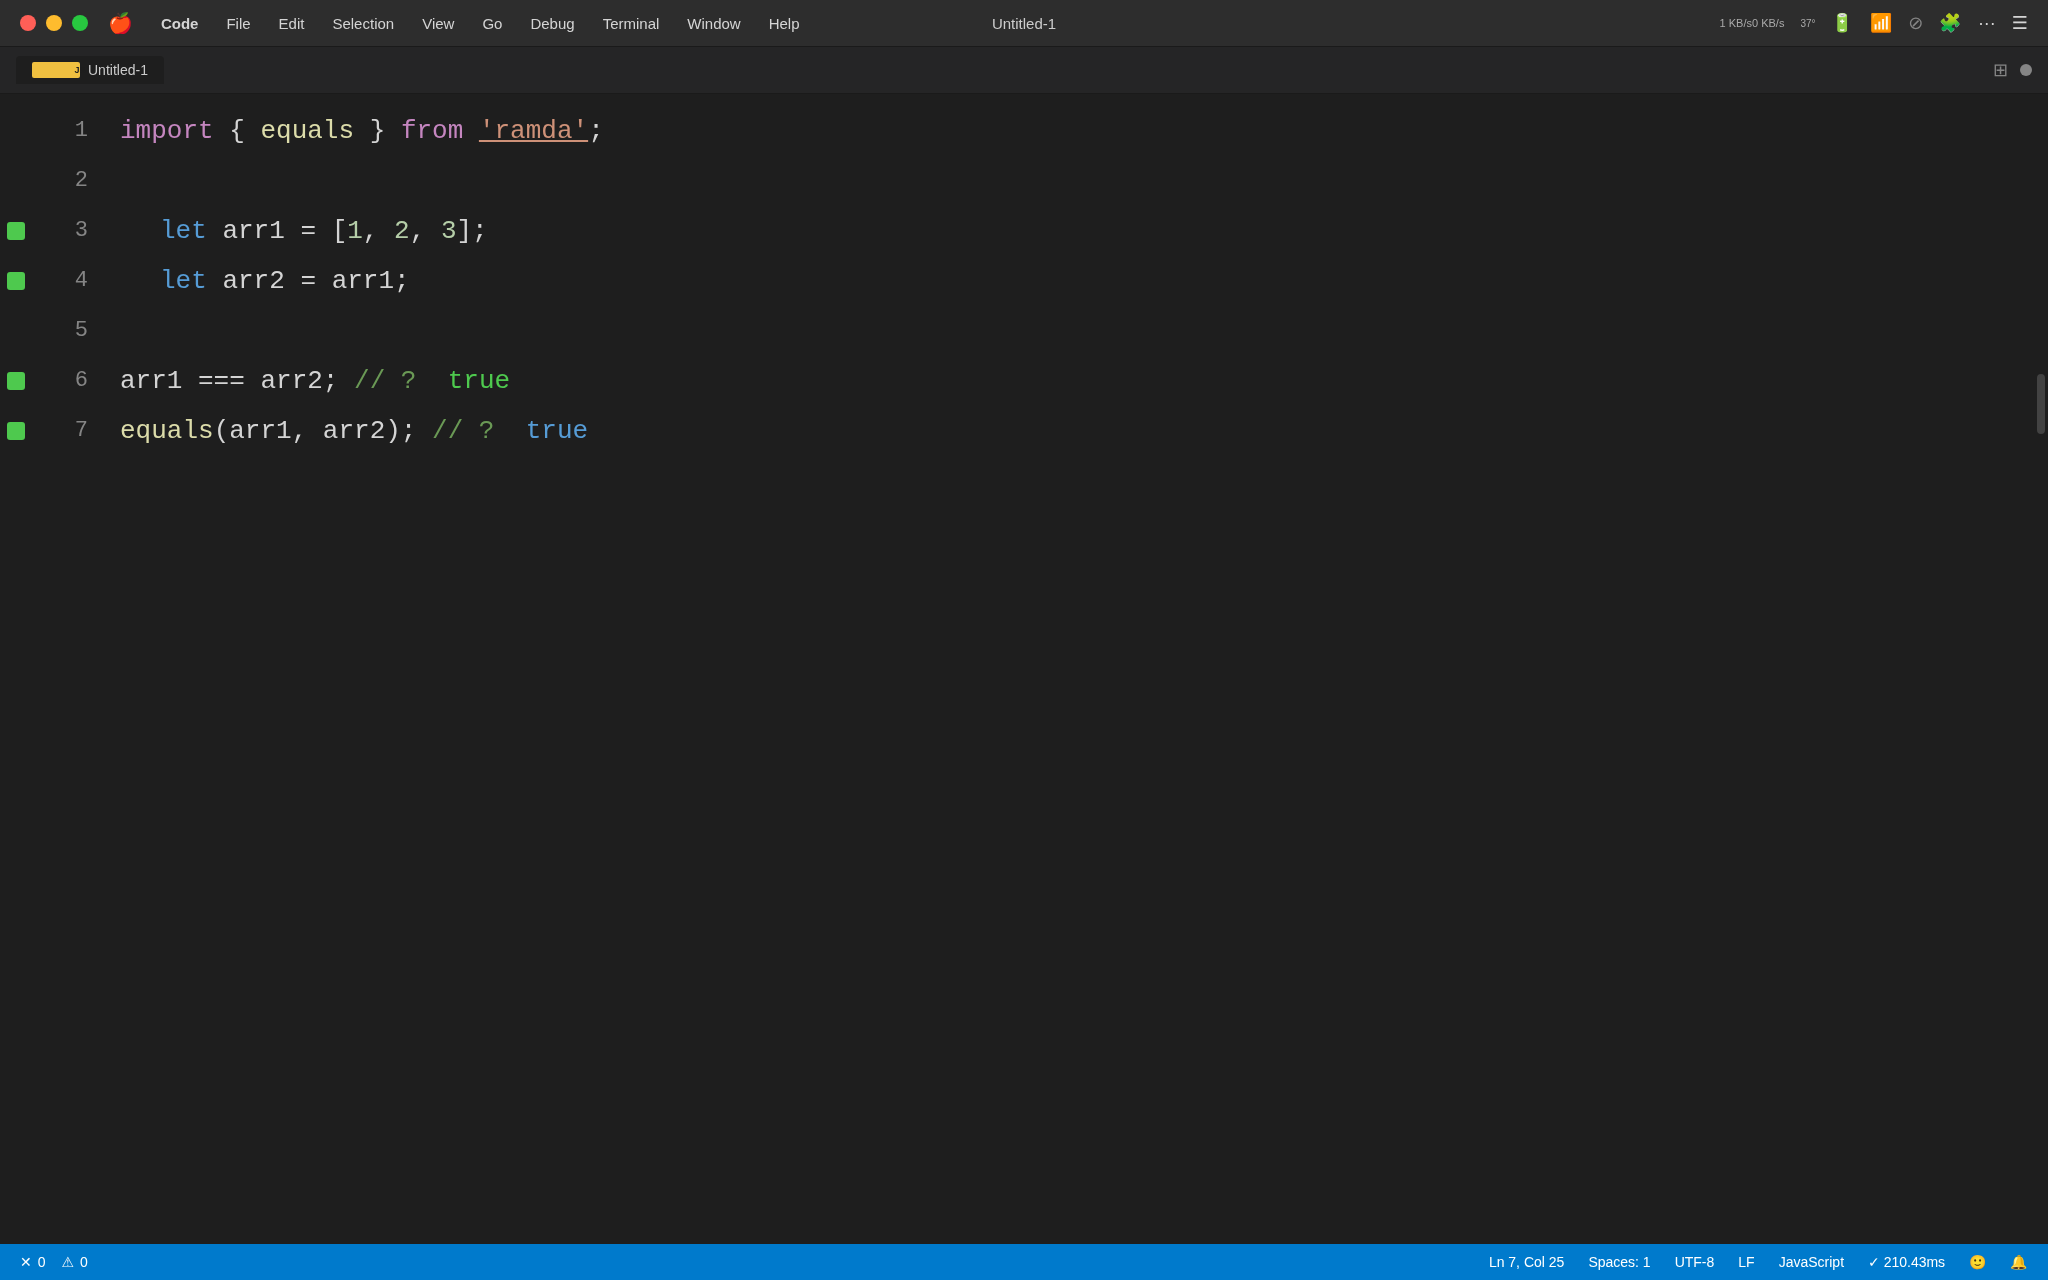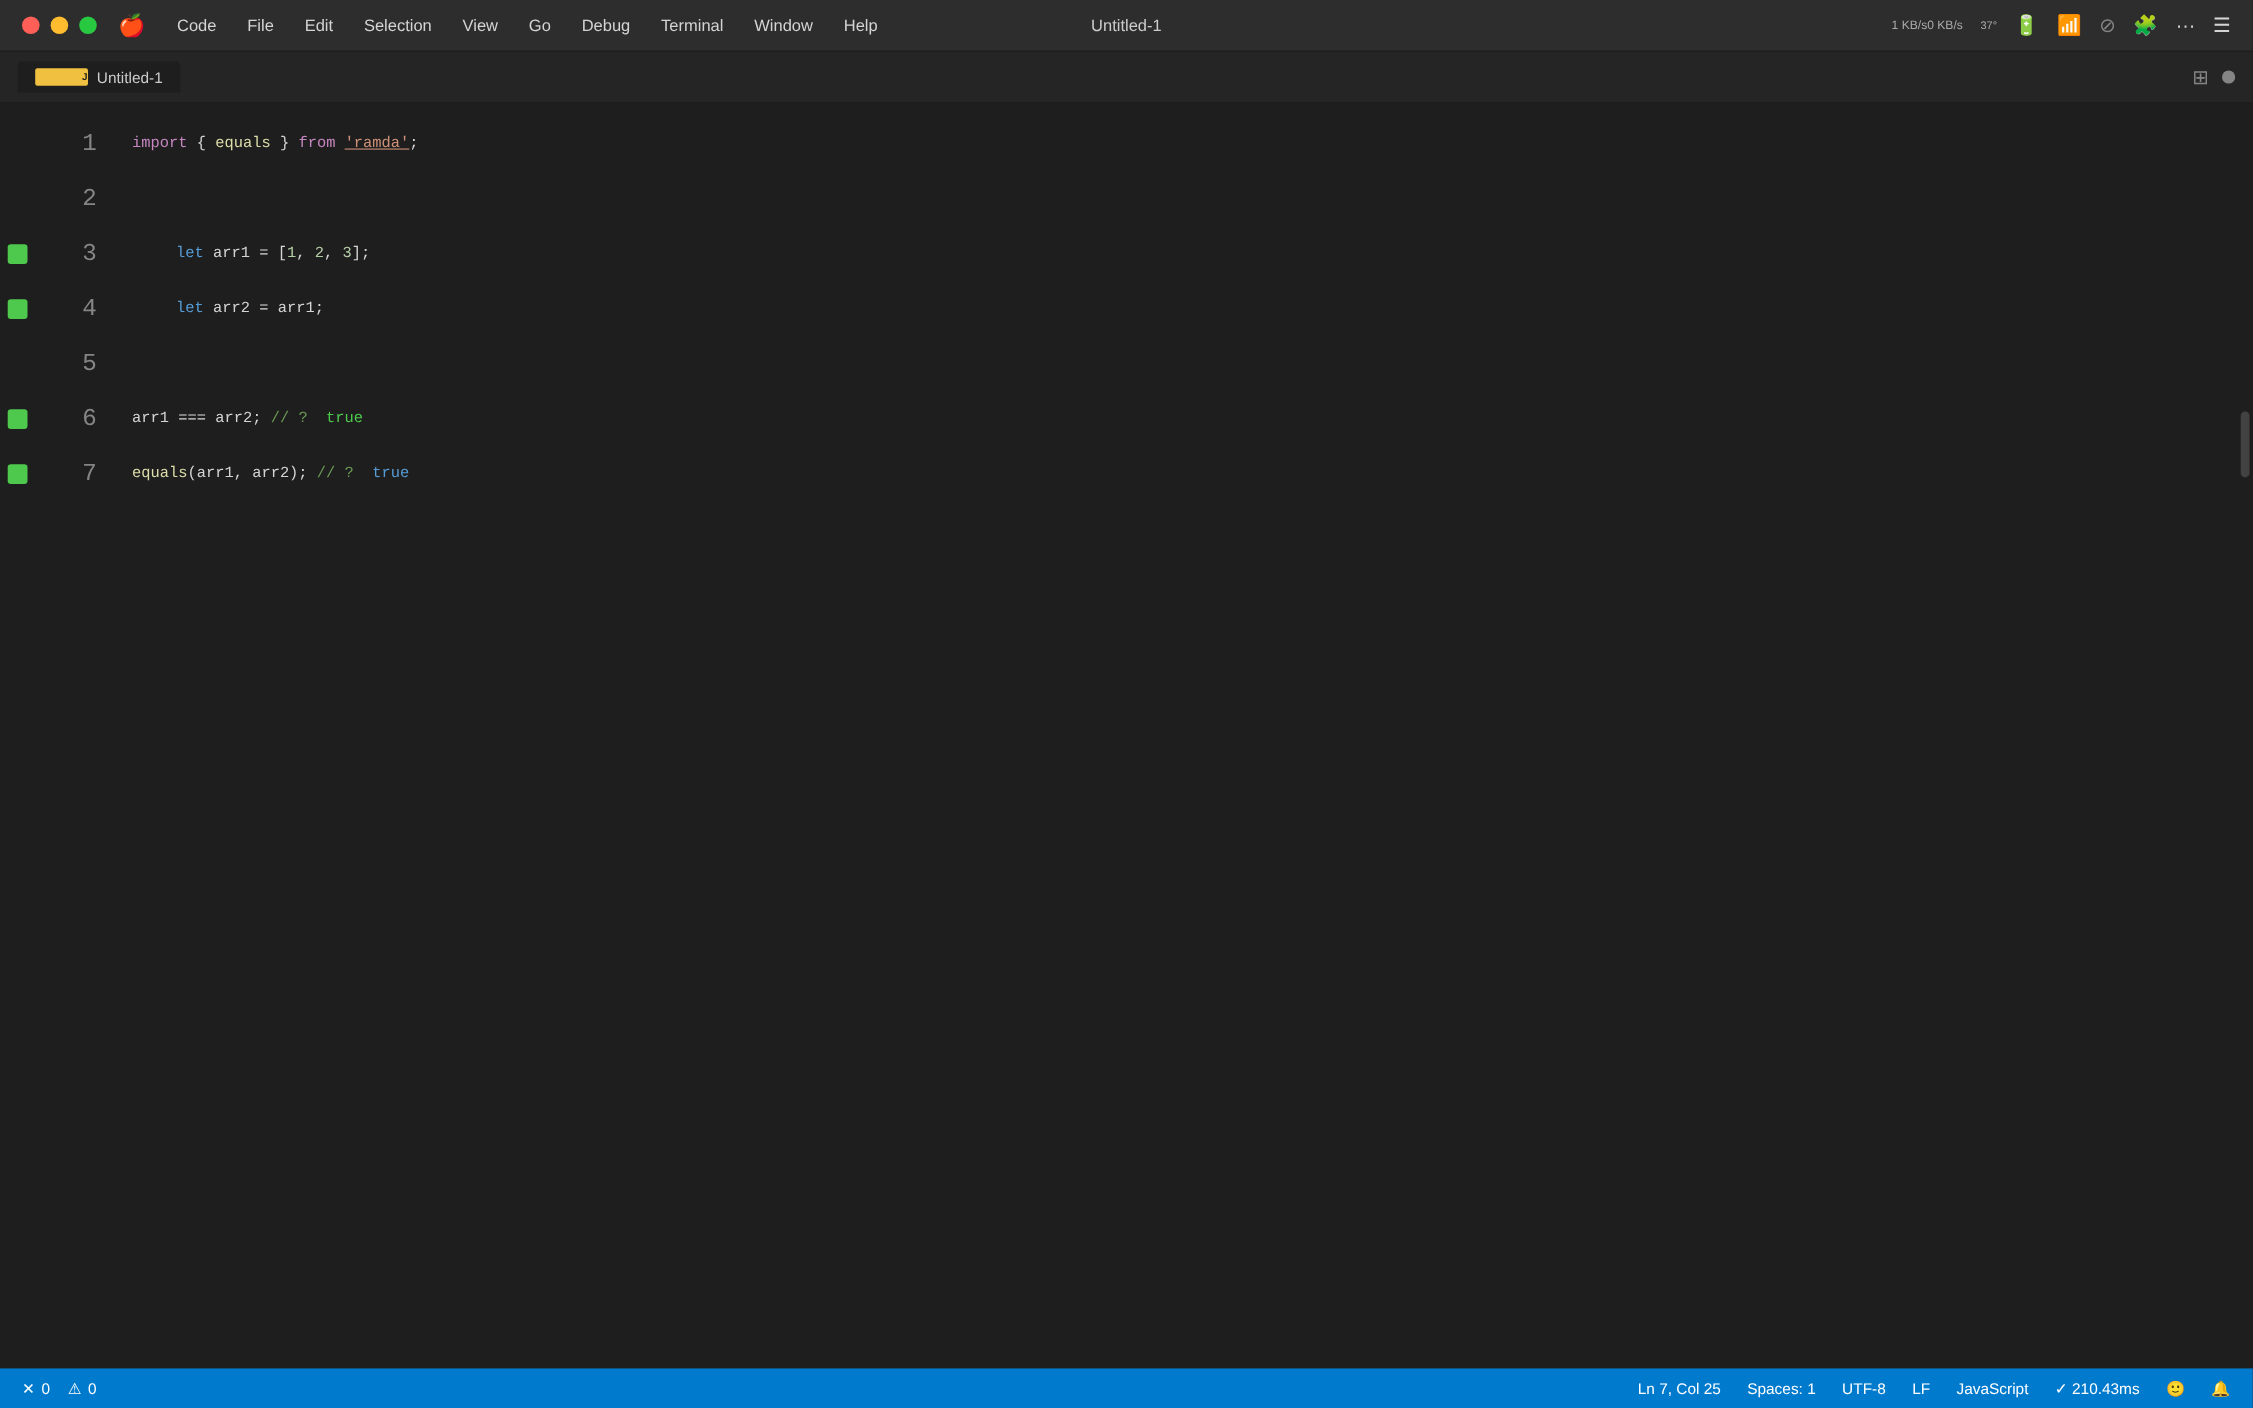--- a/index.html
+++ b/index.html
@@ -54,7 +54,7 @@
       cursor: default;
       white-space: nowrap;
     }
-    .menu-item.bold { font-weight: 400; }
+    .menu-item.bold { font-weight: 700; }
 
     .titlebar-center {
       position: absolute;

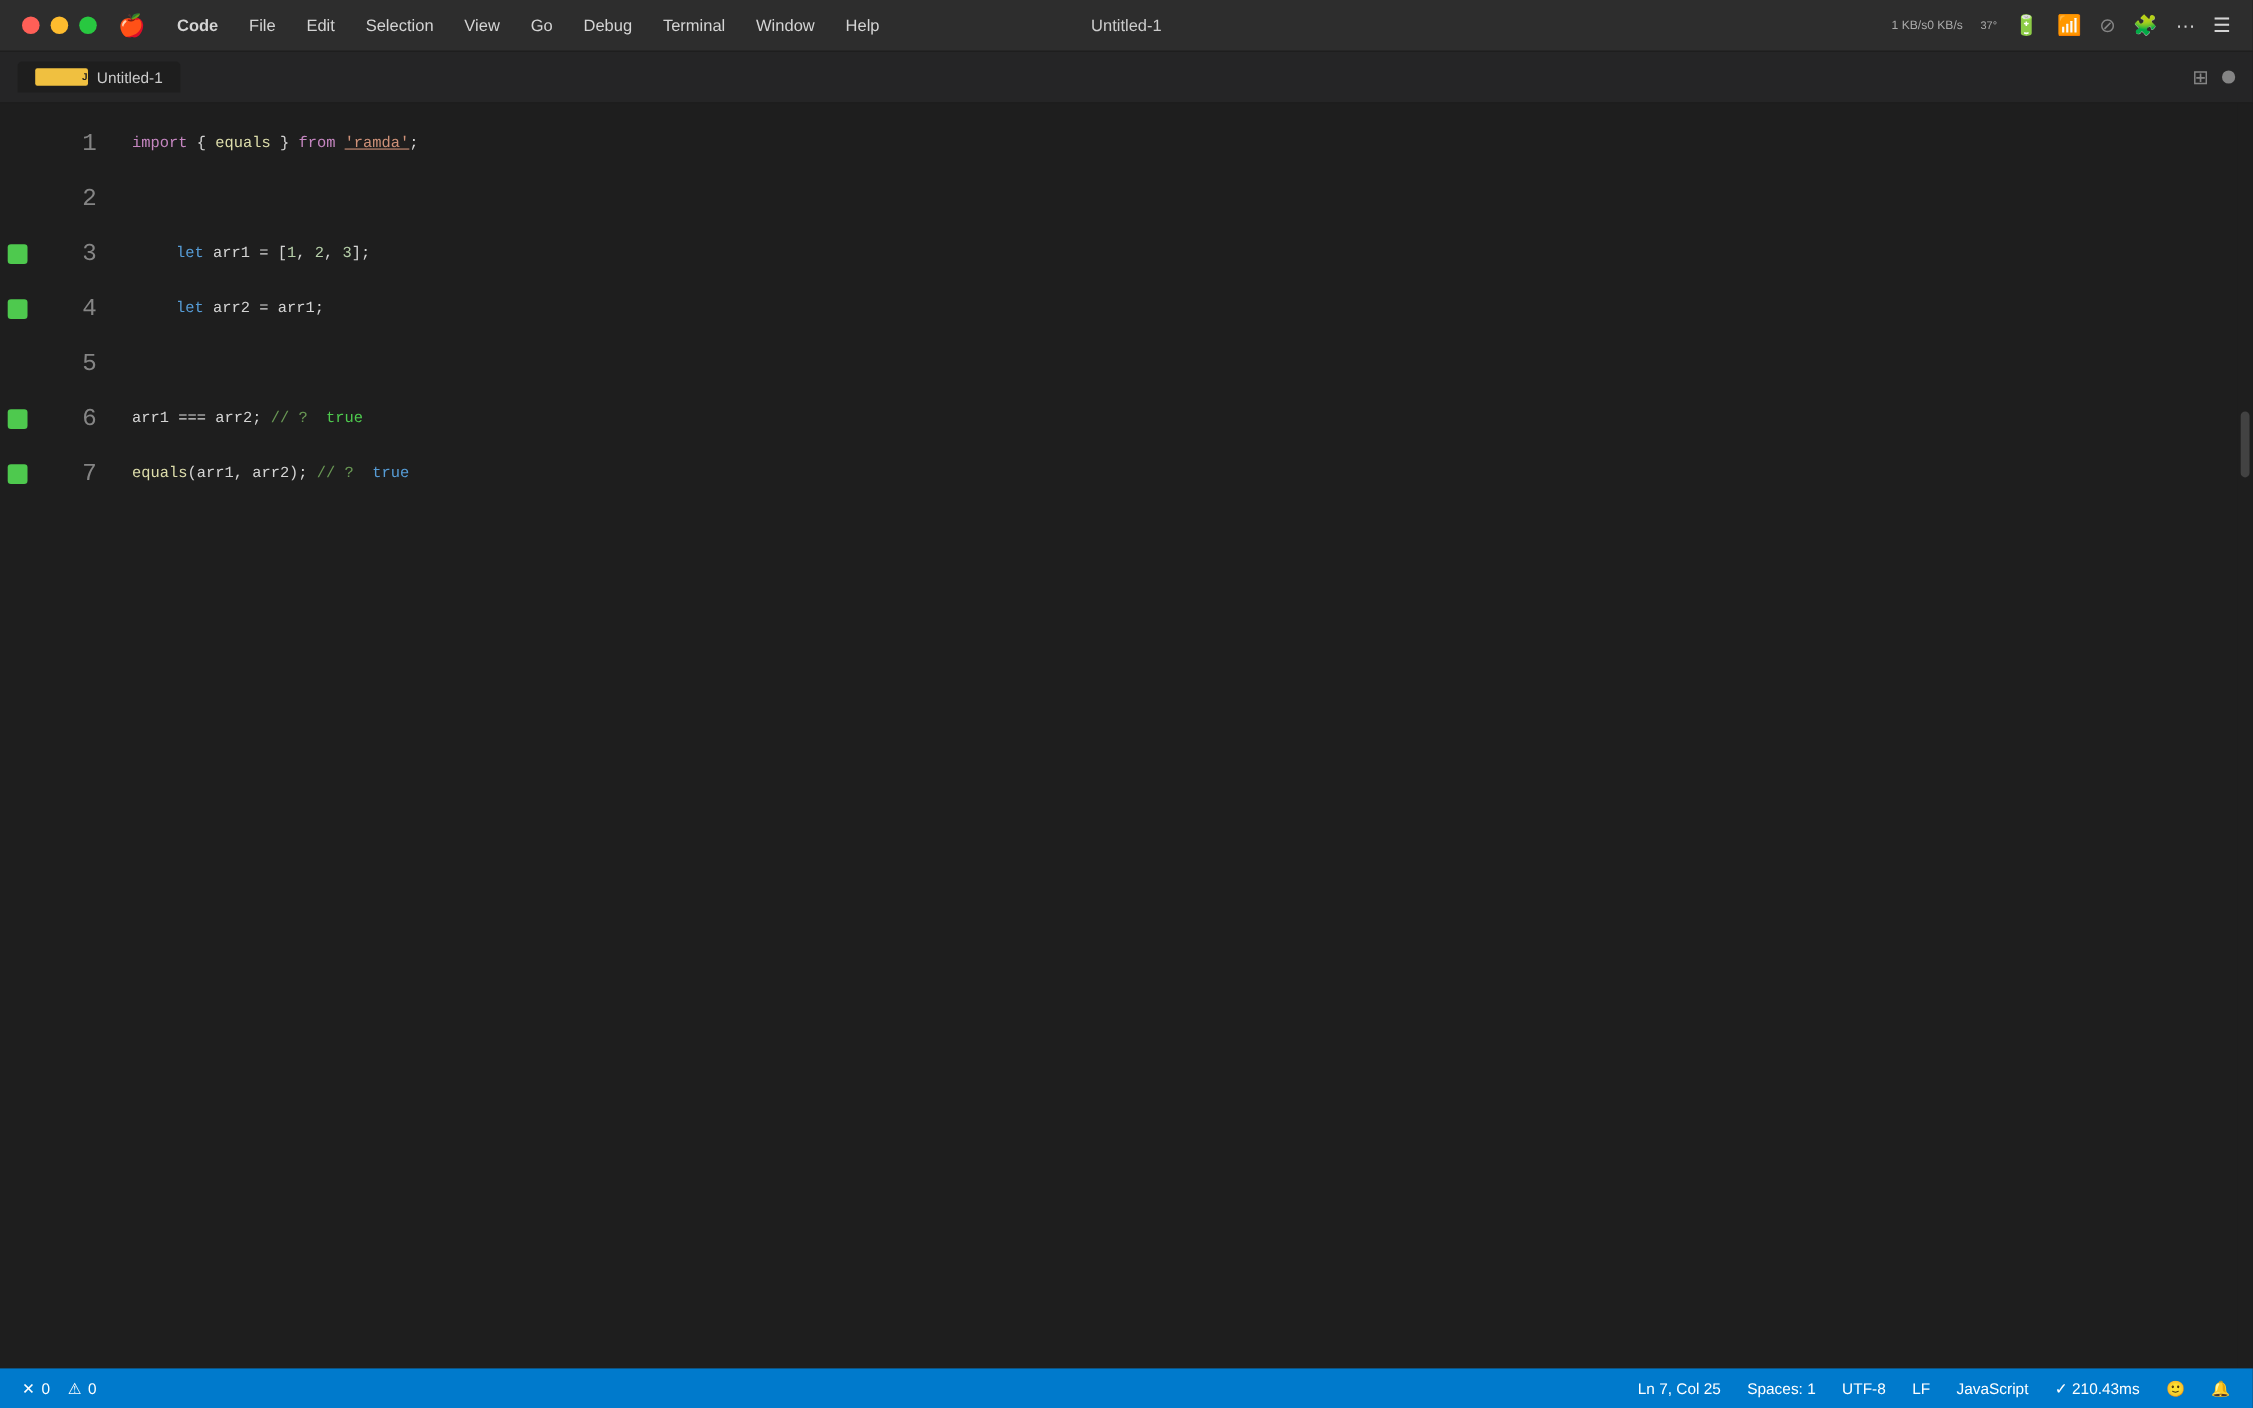--- a/index.html
+++ b/index.html
@@ -175,7 +175,7 @@
       flex: 1;
       padding: 12px 0;
       font-family: 'SF Mono', 'Menlo', 'Monaco', 'Courier New', monospace;
-      font-size: 14px;
+      font-size: 26px;
       line-height: 50px;
       overflow: hidden;
     }

